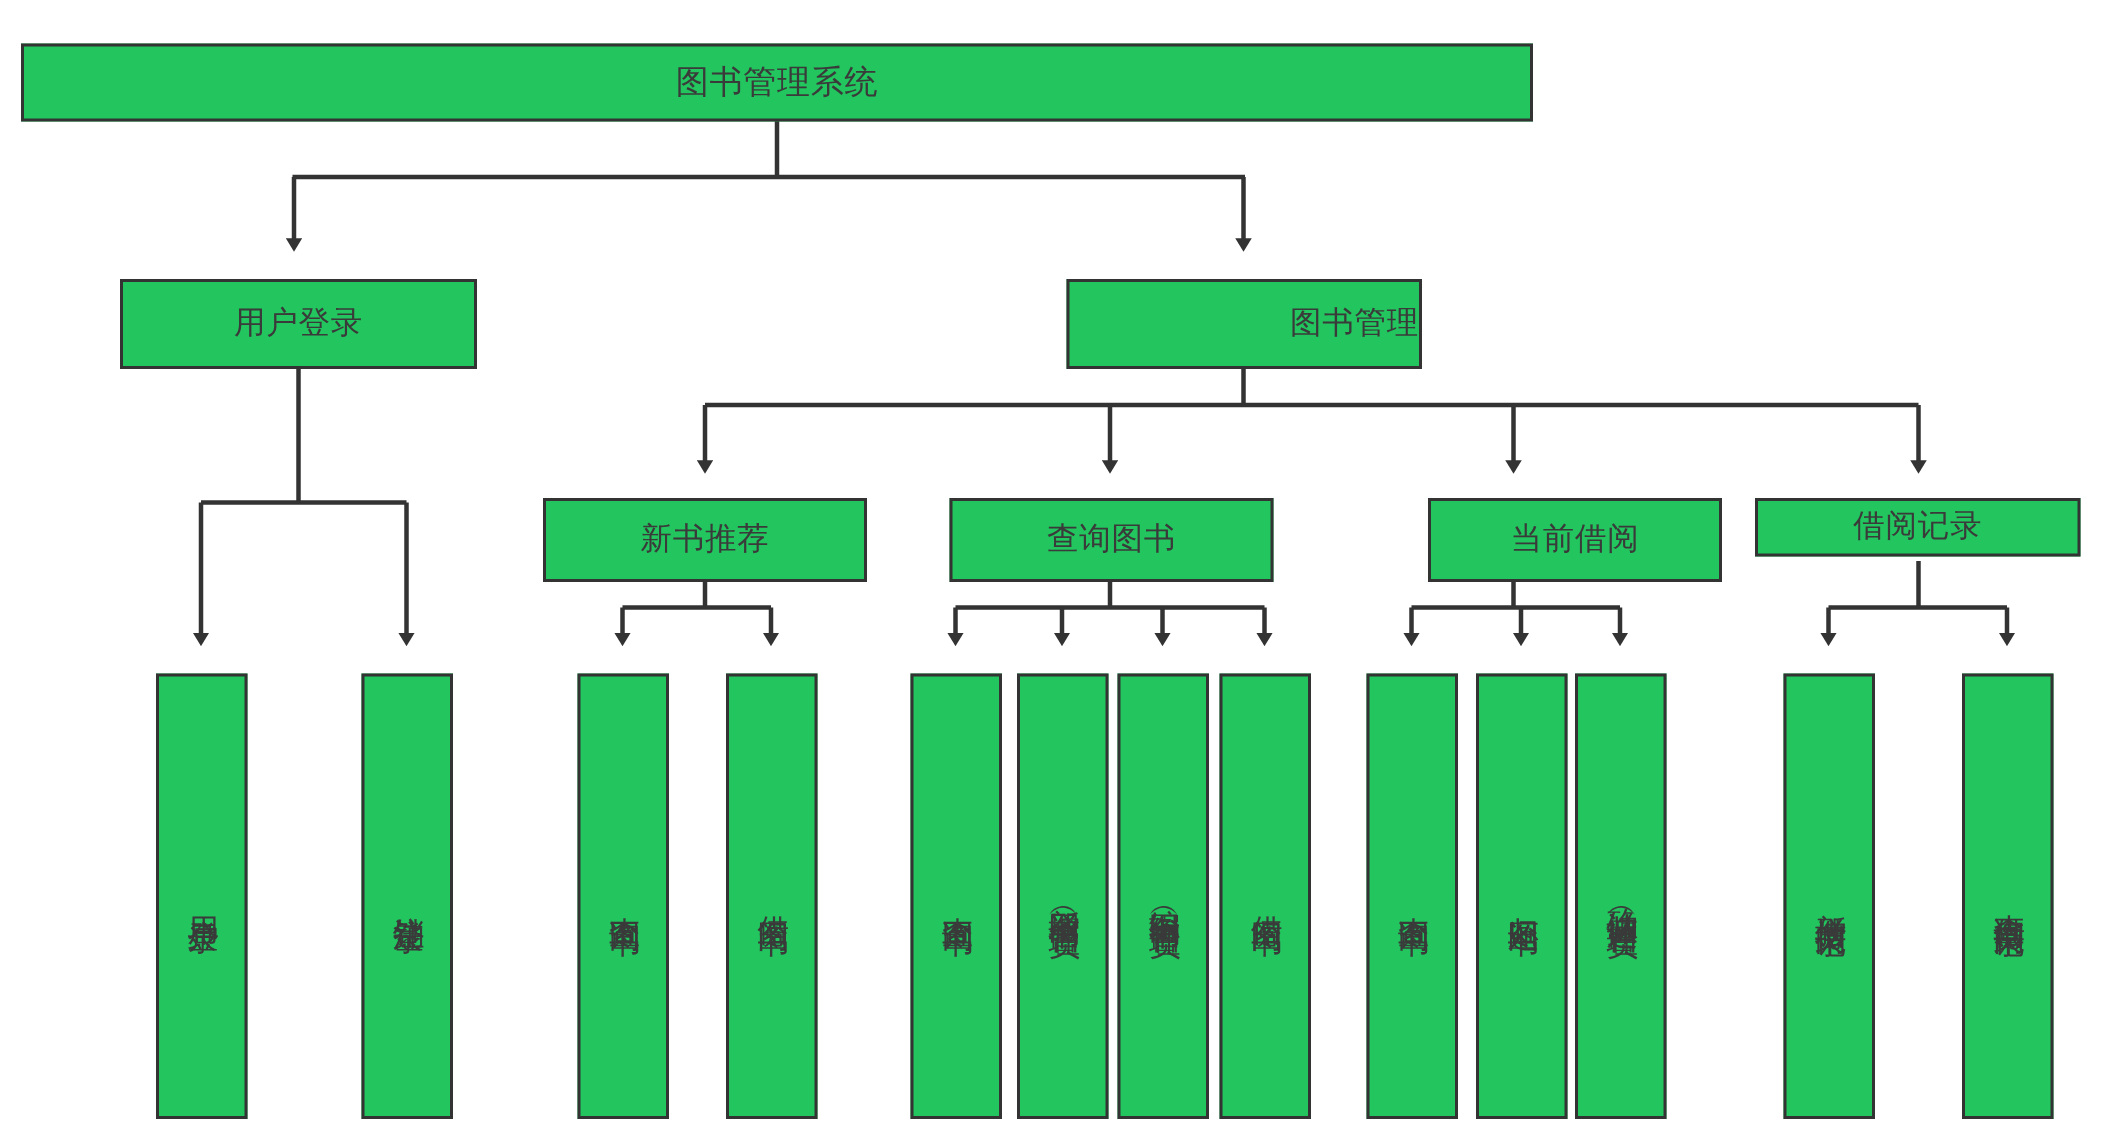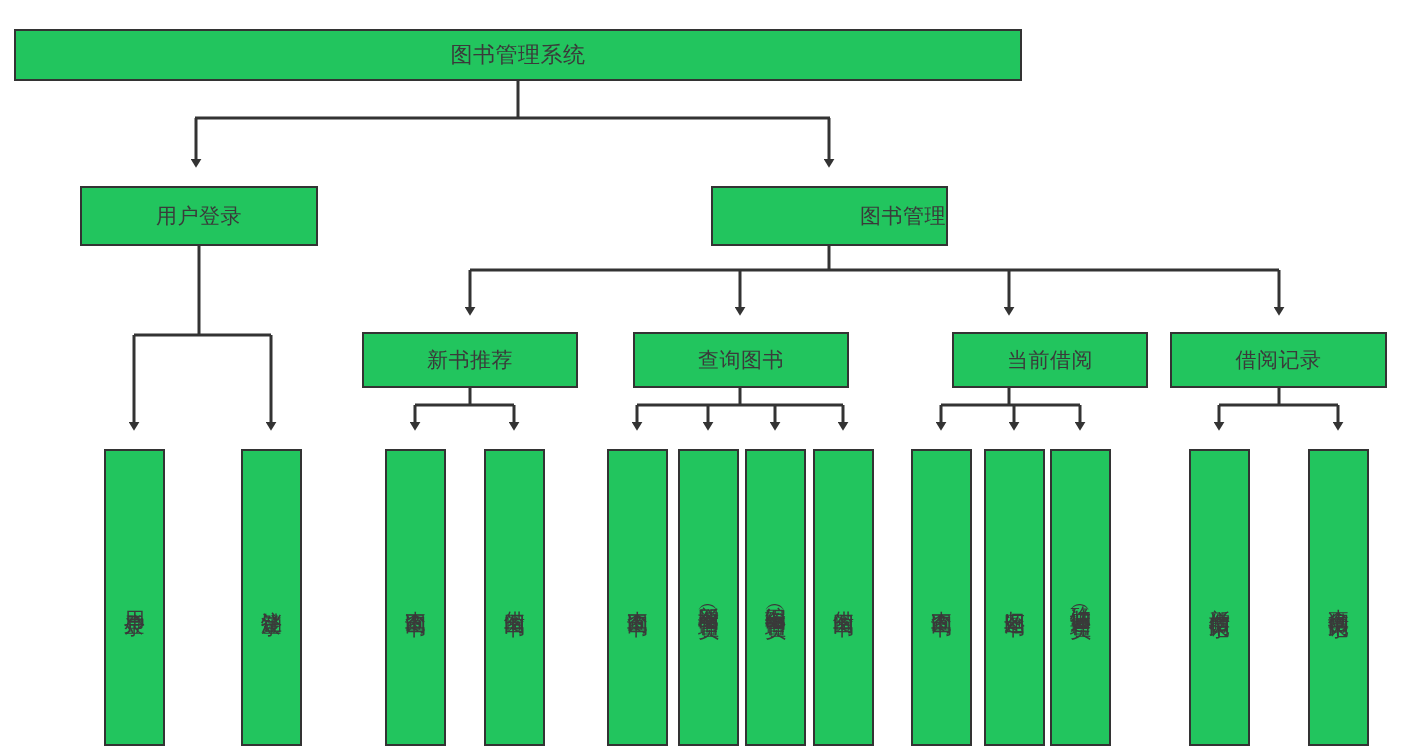--- a/index.html
+++ b/index.html
@@ -145,7 +145,7 @@
   <div class="node horiz" style="left:952px; top:318px; width:196px; height:56px;">
     <span class="lbl">当前借阅</span>
   </div>
-  <div class="node horiz" style="left:1170px; top:318px; width:217px; height:56px;">
+  <div class="node horiz" style="left:1170px; top:318px; width:217px; height:39px;">
     <span class="lbl">借阅记录</span>
   </div>
 

